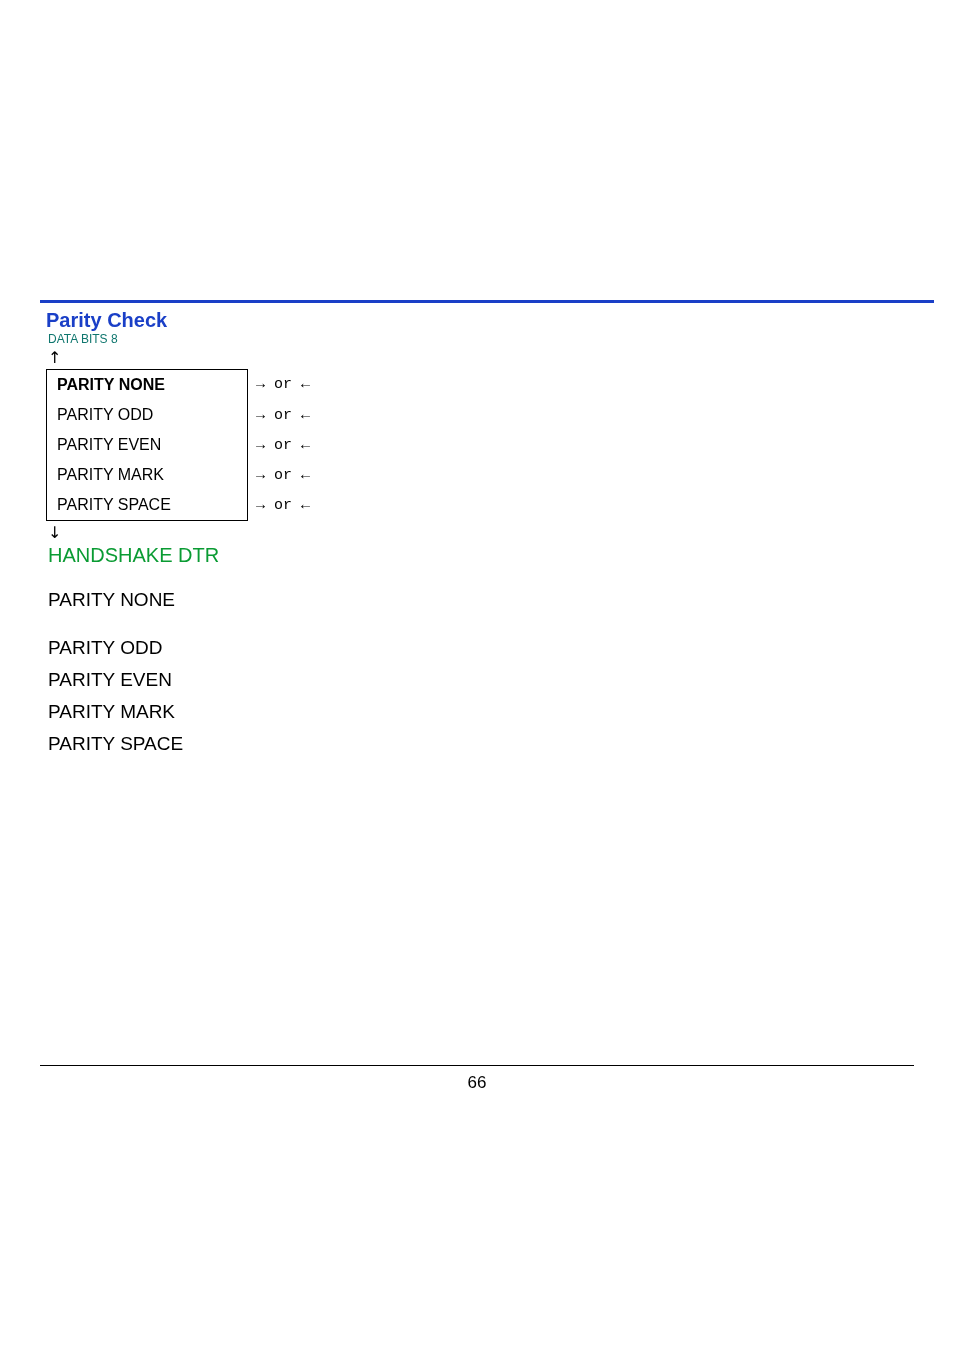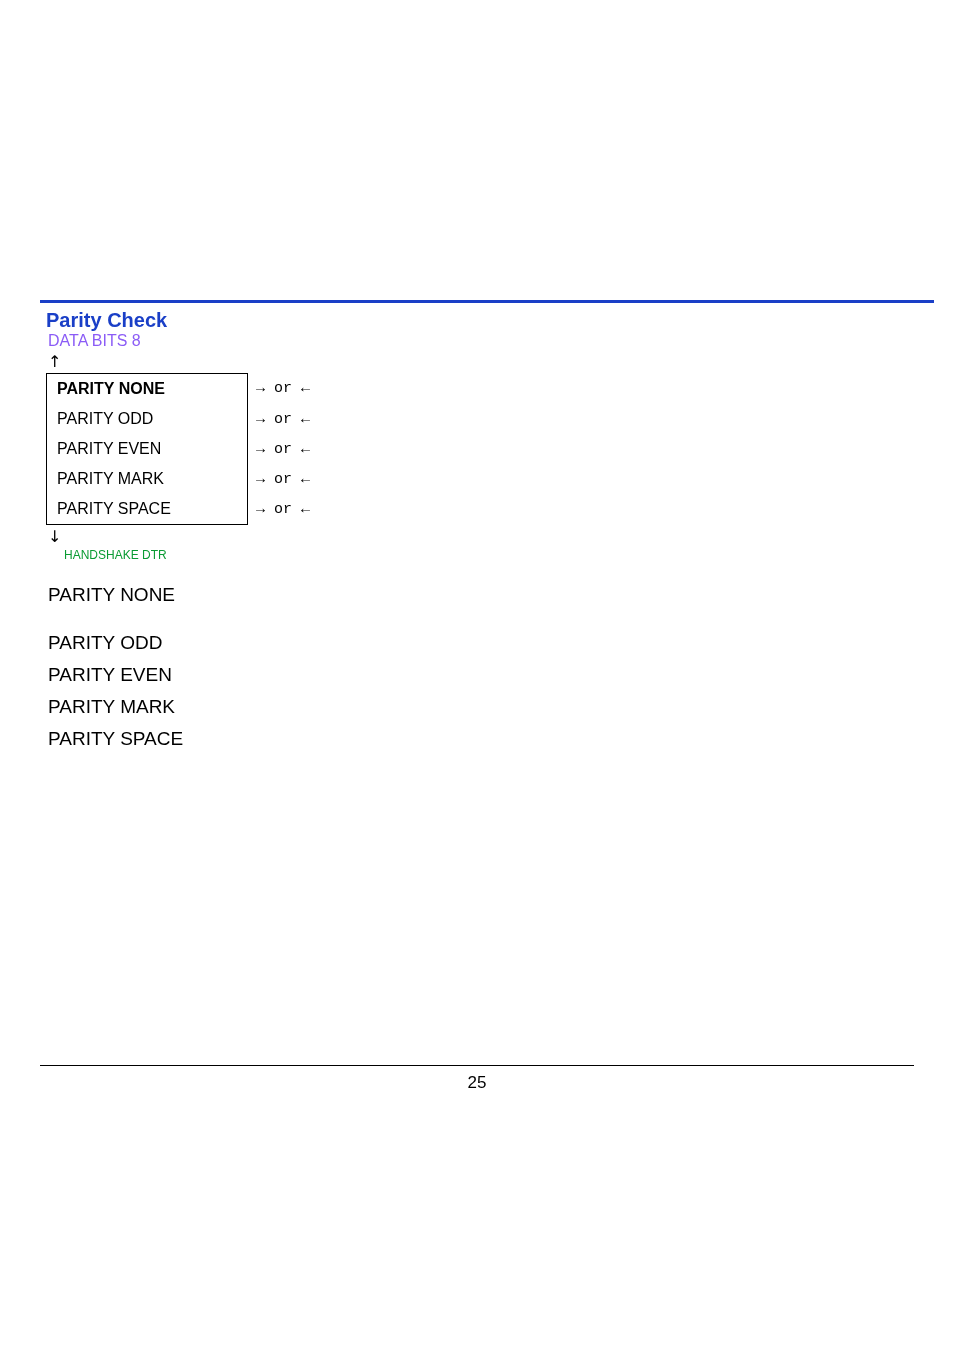--- a/index.html
+++ b/index.html
@@ -26,8 +26,8 @@
     margin: 0 0 0 6px;
   }
   .prev-link {
-    color: #8b5cf6;
-    font-size: 16px;
+    color: #0f766e;
+    font-size: 12px;
     margin: 0 0 2px 8px;
   }
   .arrow {

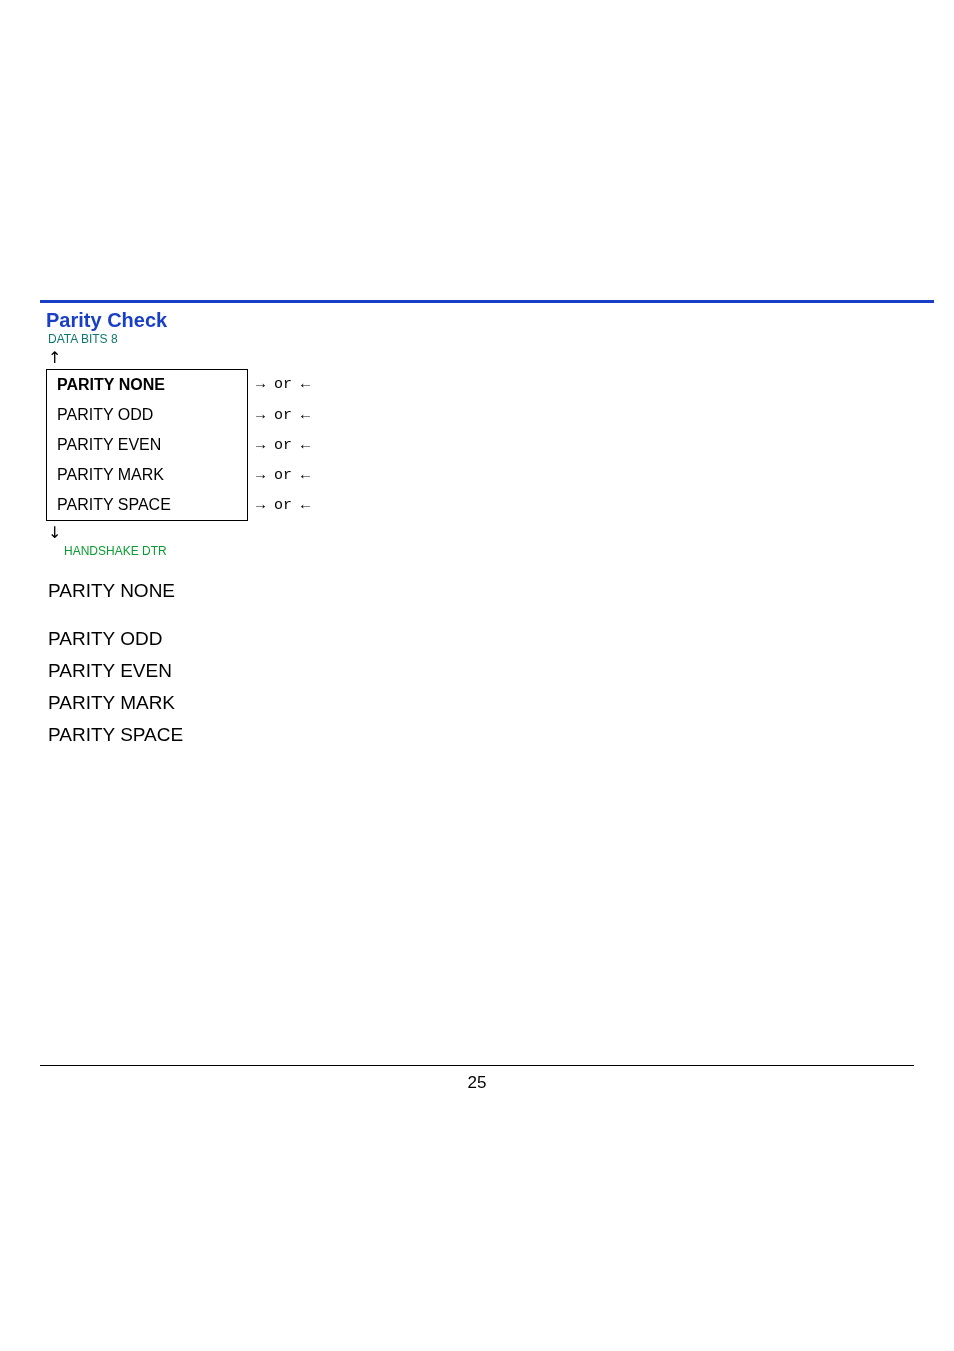--- a/index.html
+++ b/index.html
@@ -62,8 +62,8 @@
   }
   .next-link {
     color: #0a9b33;
-    font-size: 12px;
-    margin: 2px 0 0 24px;
+    font-size: 20px;
+    margin: 2px 0 0 8px;
   }
   .desc-block {
     margin-top: 22px;

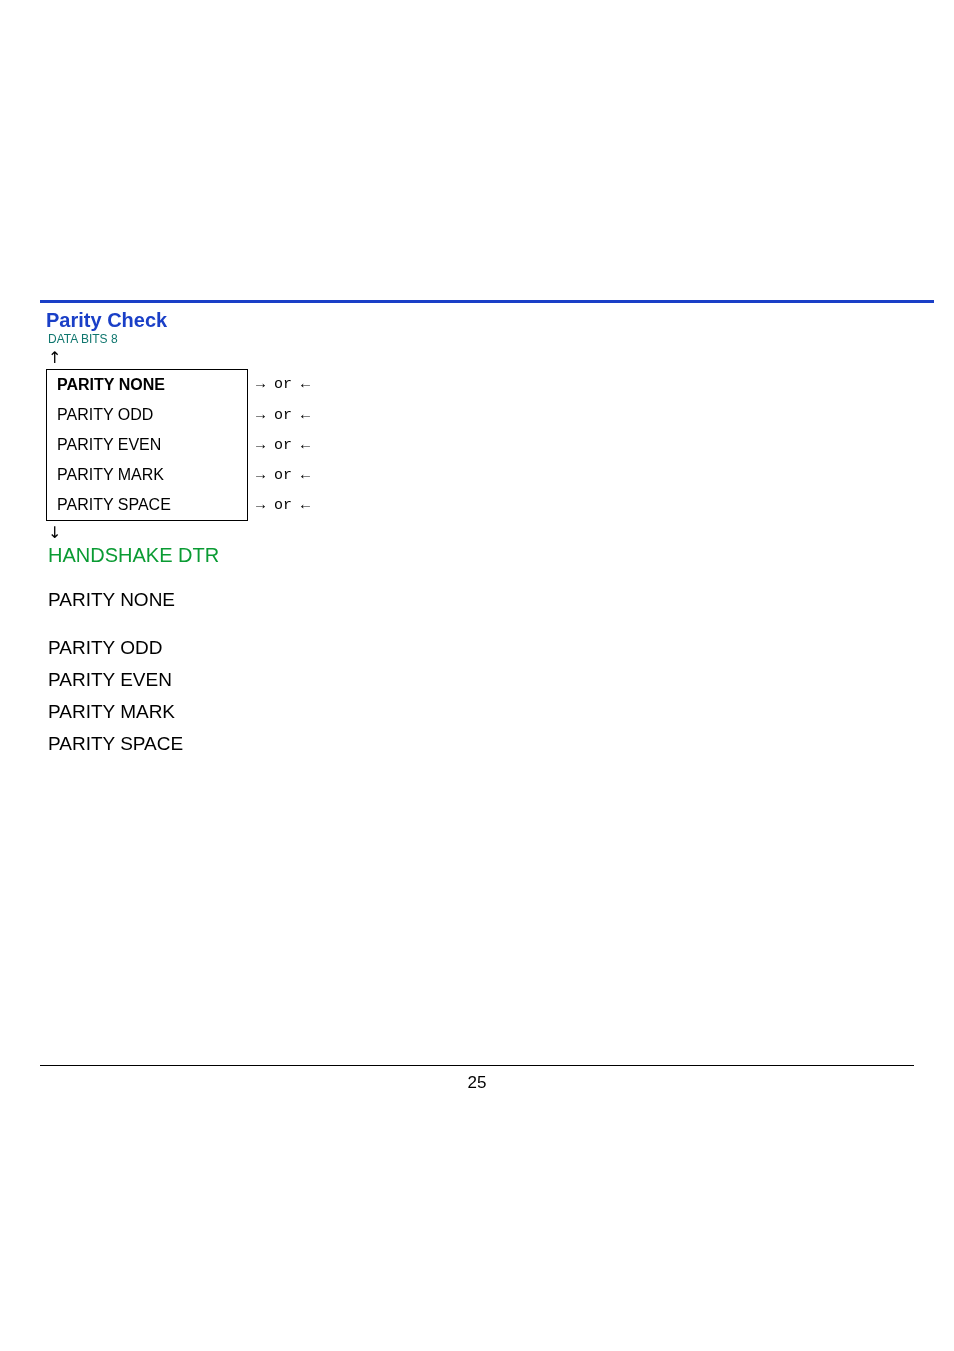--- a/index.html
+++ b/index.html
@@ -140,6 +140,6 @@
 </div>
 
 <div class="page-num-rule"></div>
-<div class="page-num">25</div>
+<div class="page-num">66</div>
 
 </body></html>

